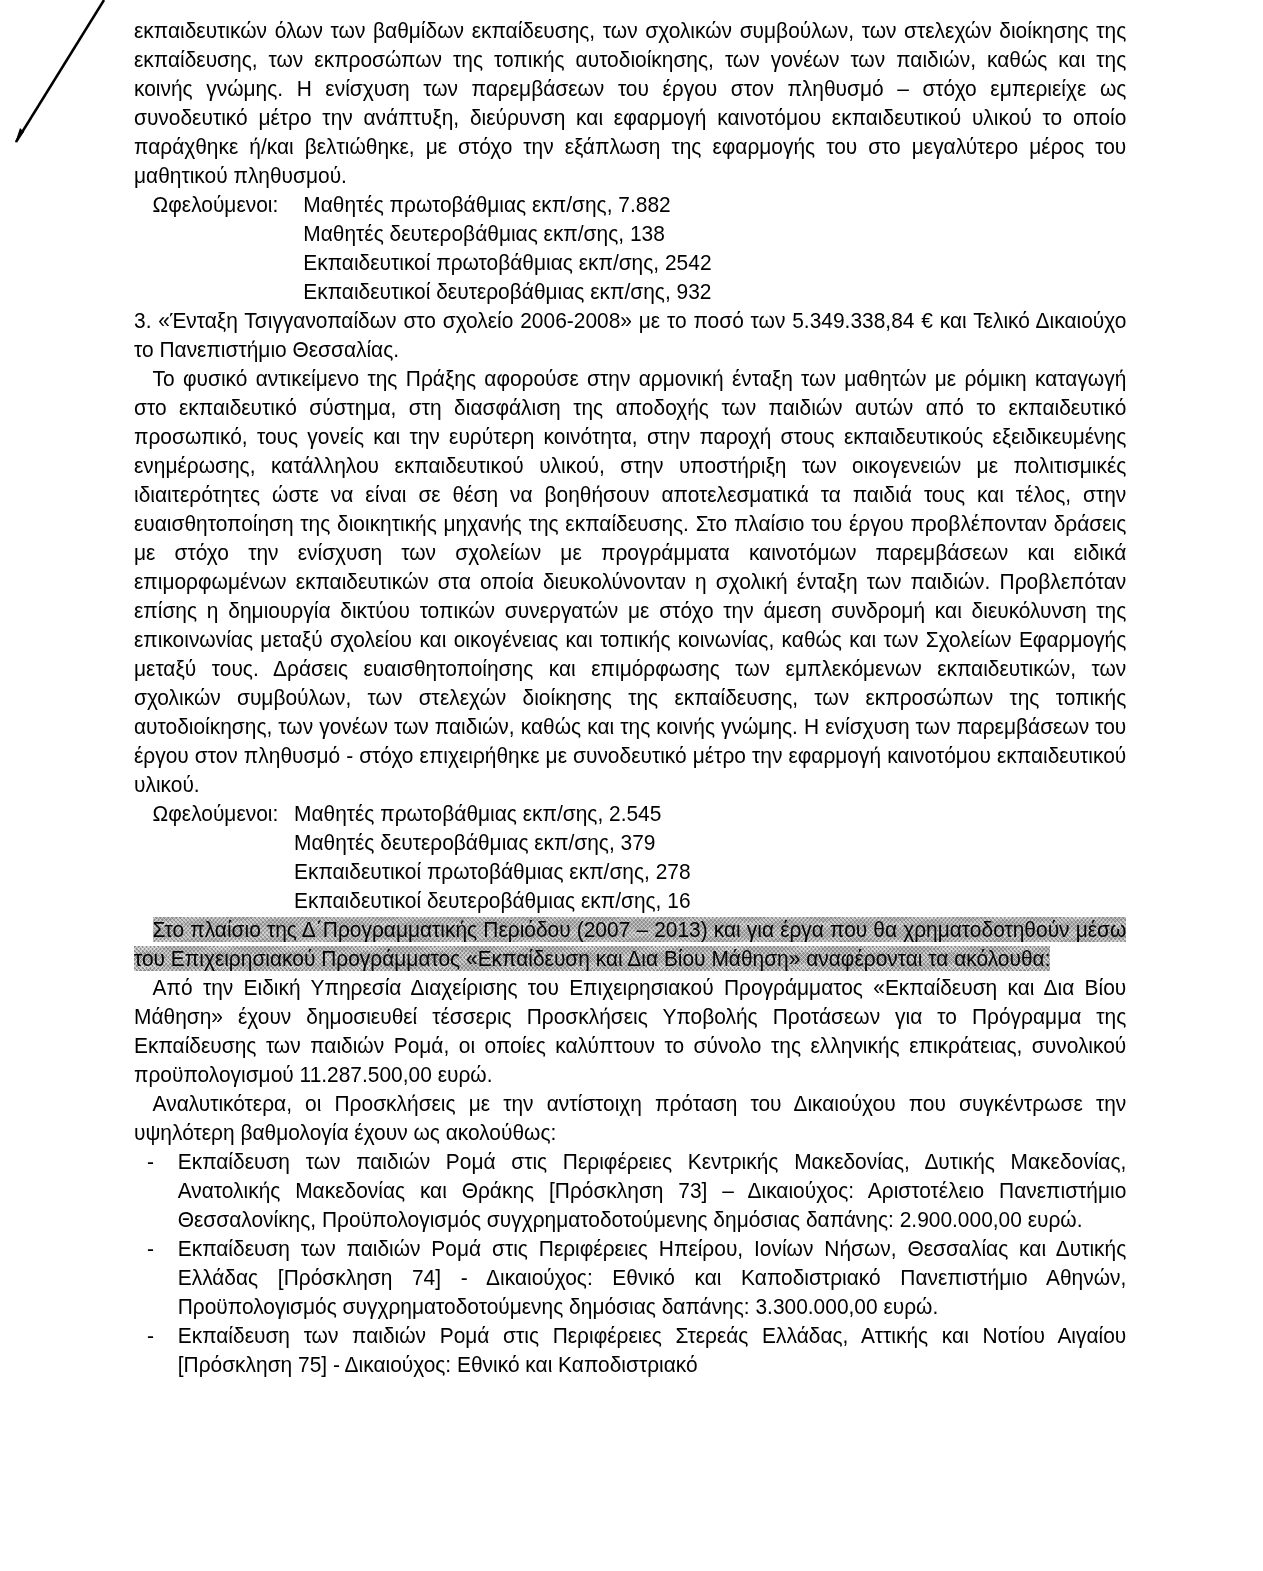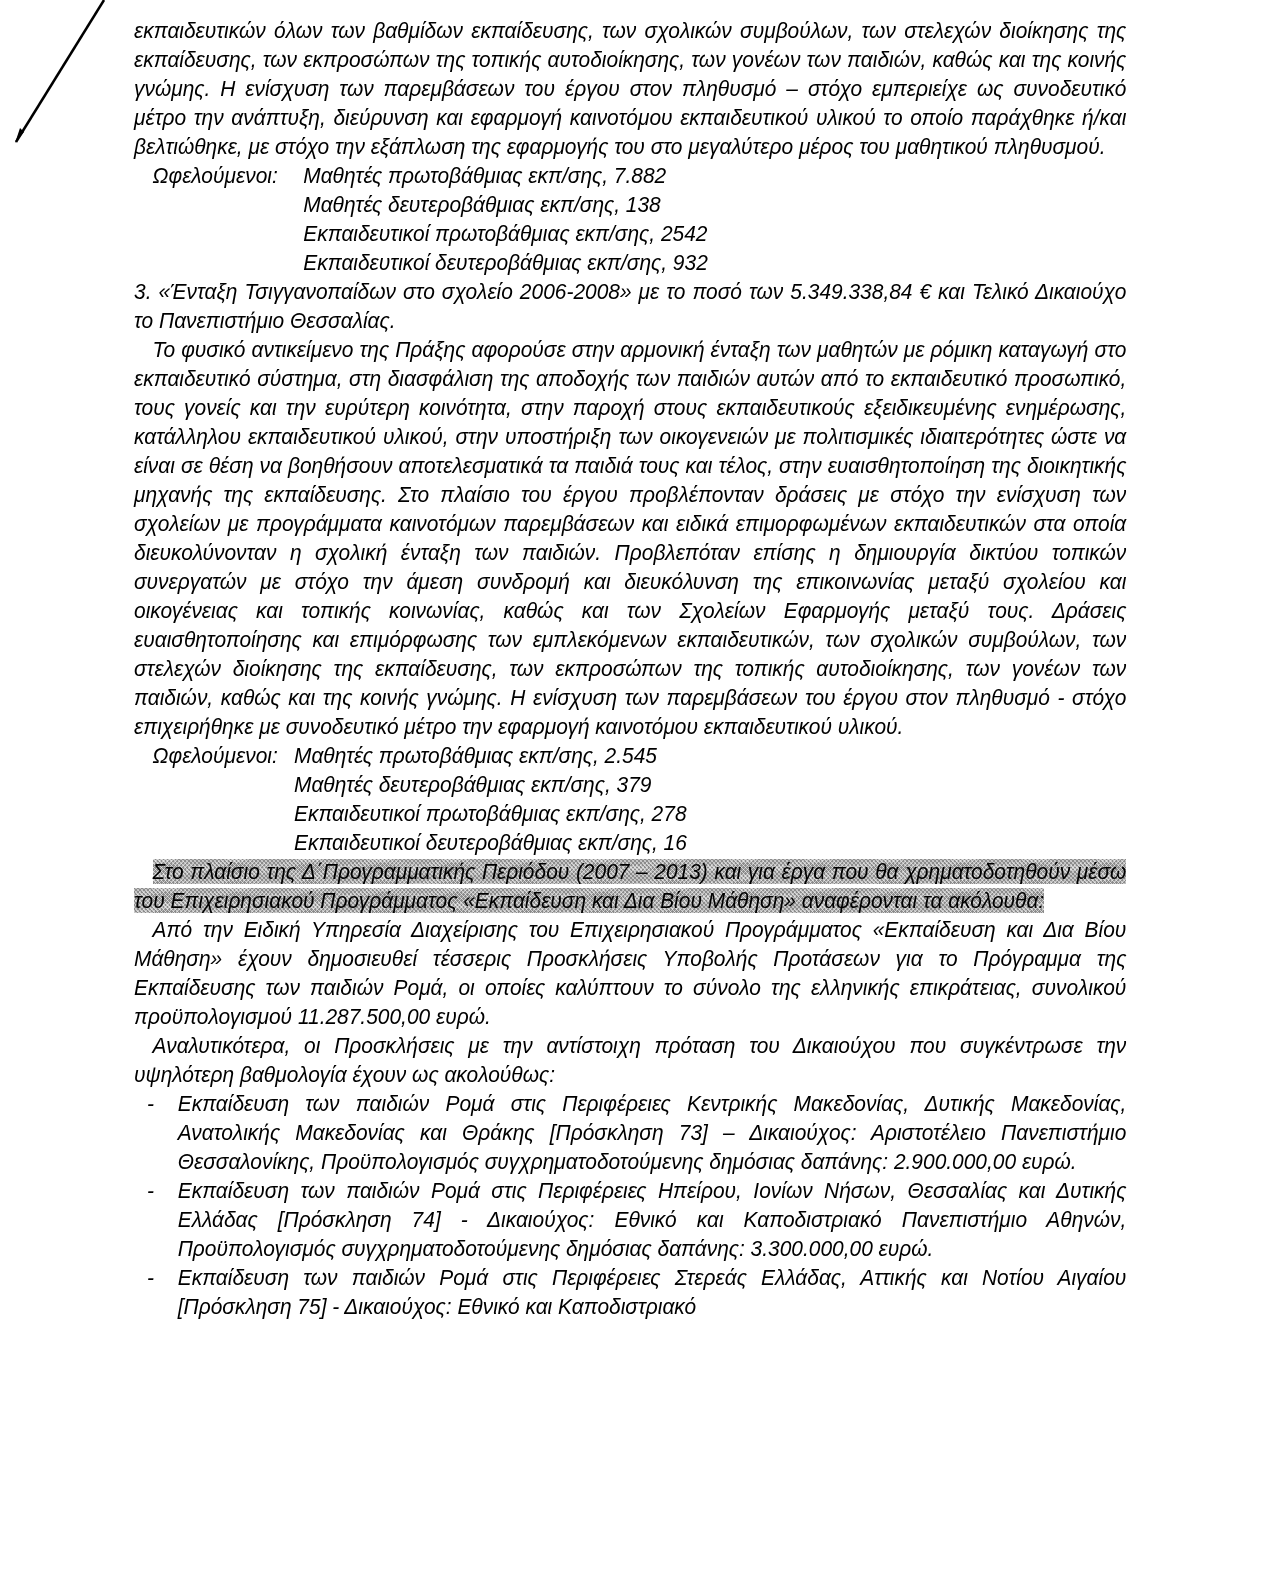--- a/index.html
+++ b/index.html
@@ -8,7 +8,7 @@
       font-family: "Liberation Sans", sans-serif;
       color: #000;
     }
-    .page { position: absolute; left: 0; top: 0; width: 1109px; height: 1571px; font-style: italic; }
+    .page { position: absolute; left: 0; top: 0; width: 1109px; height: 1571px; }
     .slash { position: absolute; left: 0; top: 0; }
     .text {
       position: absolute; left: 134px; width: 992px;

